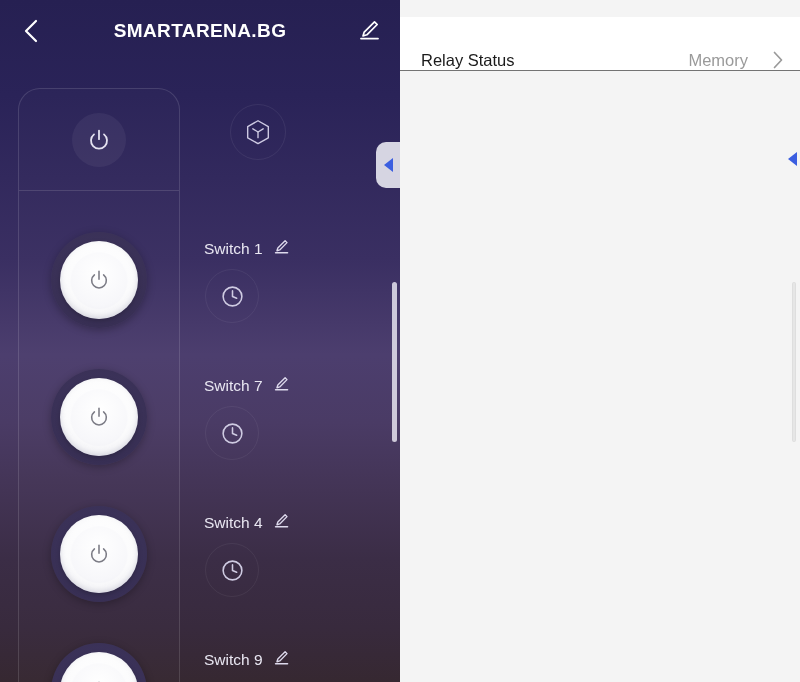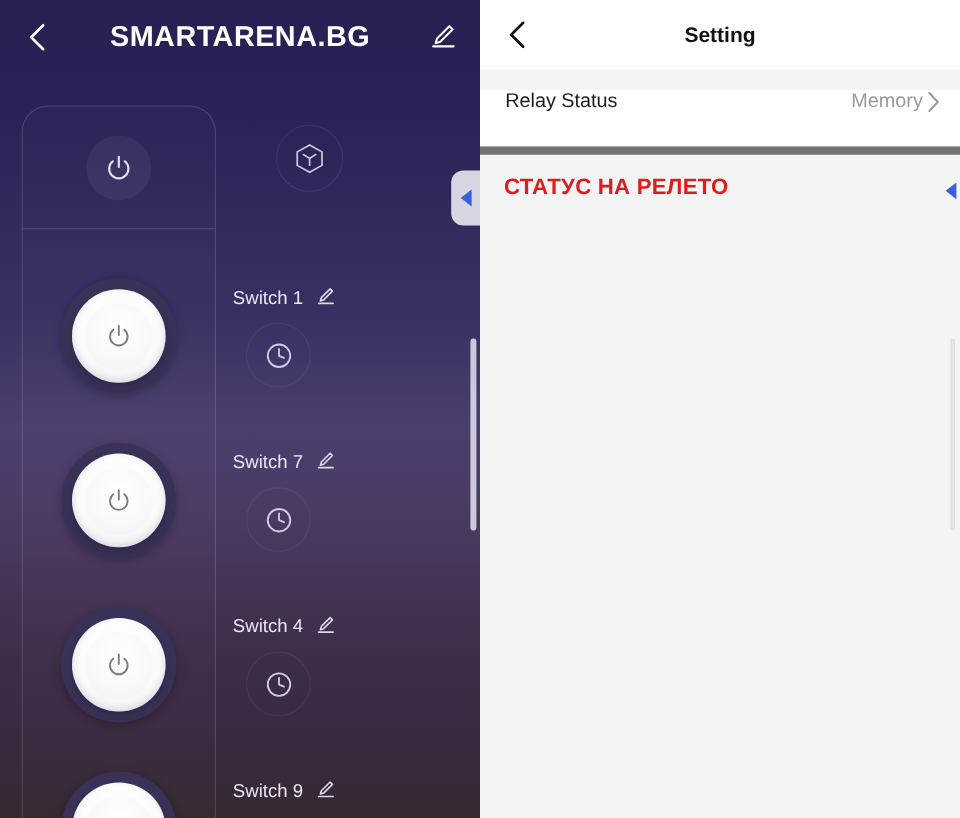--- a/index.html
+++ b/index.html
@@ -38,7 +38,7 @@
   }
   .l-title {
     width: 100%; text-align: center;
-    color: #ffffff; font-size: 24px; font-weight: bold;
+    color: #ffffff; font-size: 19px; font-weight: bold;
     letter-spacing: 0.4px;
   }
   .l-edit {

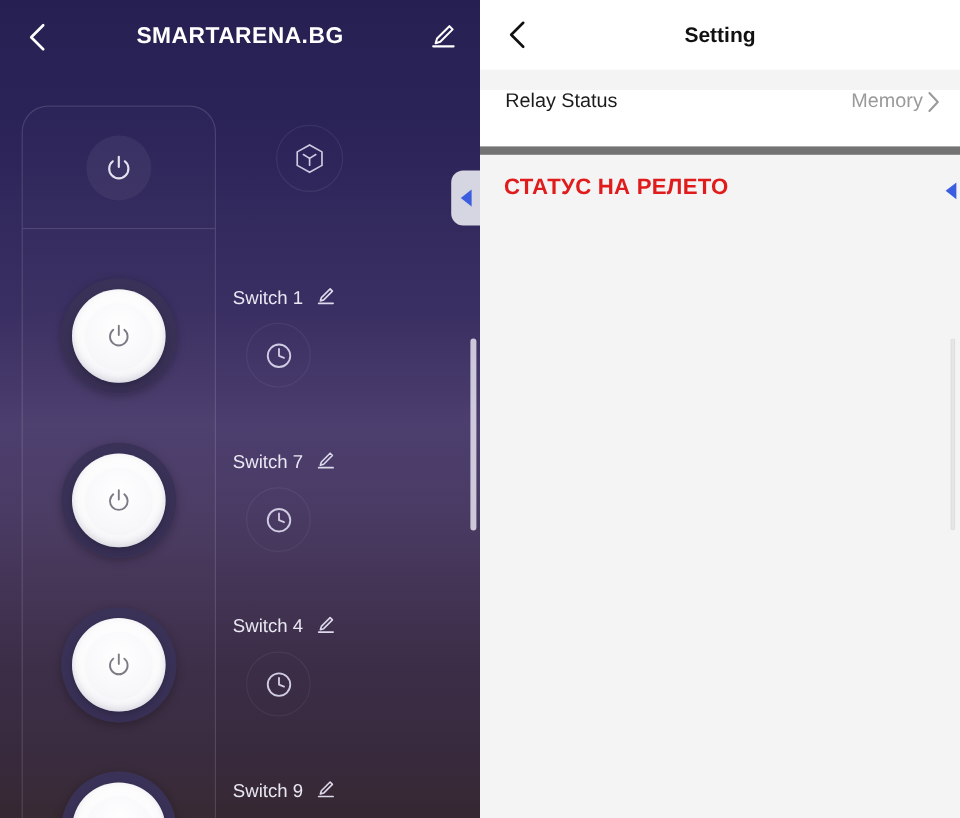--- a/index.html
+++ b/index.html
@@ -323,14 +323,6 @@
 
   <div class="right-panel">
 
-    <div class="r-header">
-      <div class="r-back">
-        <svg width="18" height="26" viewBox="0 0 18 26">
-          <polyline points="14,3 4,13 14,23" fill="none" stroke="#111111" stroke-width="2.2" stroke-linecap="round" stroke-linejoin="round"></polyline>
-        </svg>
-      </div>
-      <div class="r-title">Setting</div>
-    </div>
 
     <div class="r-gap"></div>
 

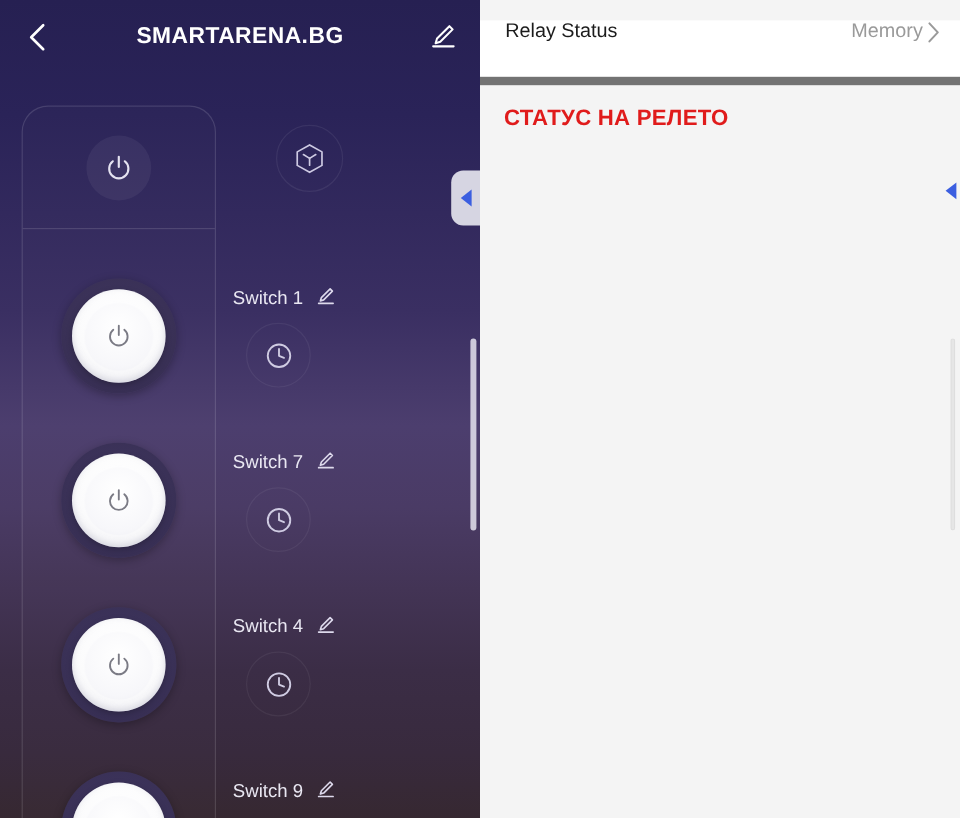--- a/index.html
+++ b/index.html
@@ -149,9 +149,9 @@
   .r-gap { height: 17px; background: #f4f4f4; }
   .setting-row {
     height: 54px; background: #ffffff;
-    display: flex; align-items: flex-start;
+    display: flex; align-items: flex-end;
     padding: 0 16px 0 21px;
-    border-bottom: 7px solid #737373;
+    border-bottom: 1px solid #737373;
   }
   .row-label { color: #1b1b1b; font-size: 16.5px; flex: 1; }
   .row-value { color: #9a9a9a; font-size: 16.5px; margin-right: 3px; }

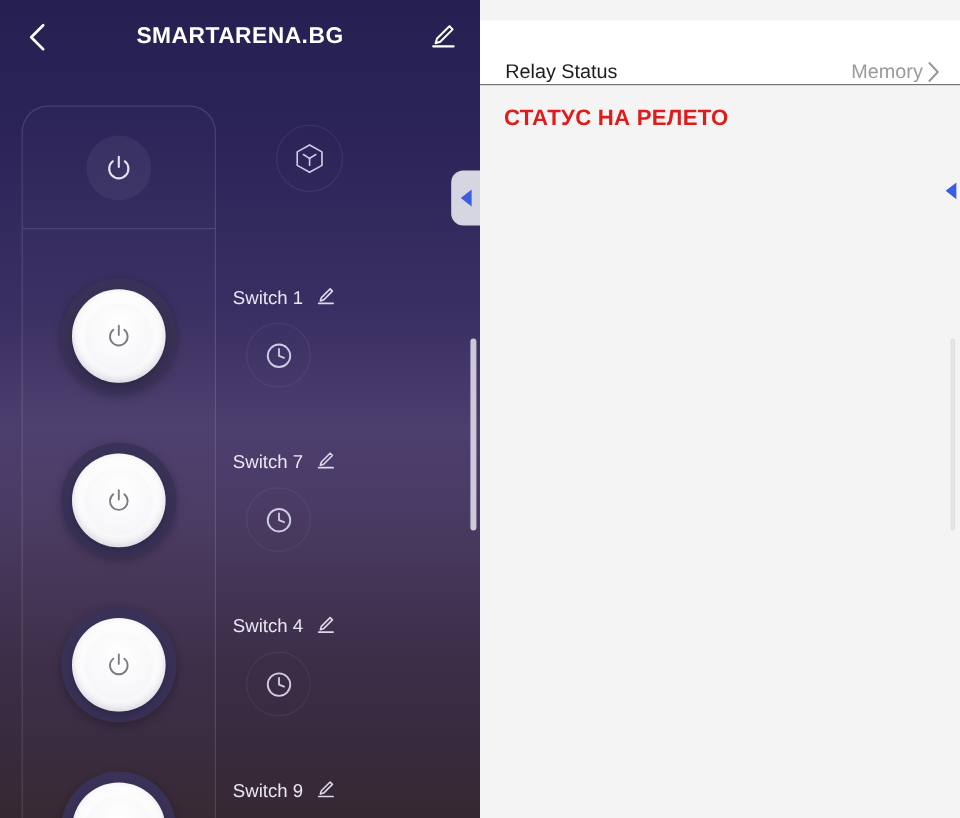--- a/index.html
+++ b/index.html
@@ -154,7 +154,7 @@
     border-bottom: 1px solid #737373;
   }
   .row-label { color: #1b1b1b; font-size: 16.5px; flex: 1; }
-  .row-value { color: #9a9a9a; font-size: 16.5px; margin-right: 3px; }
+  .row-value { color: #9a9a9a; font-size: 16.5px; margin-right: 24px; }
   .annot {
     padding: 16px 0 0 20px;
     color: #e01b1b; font-size: 18.5px; font-weight: bold;

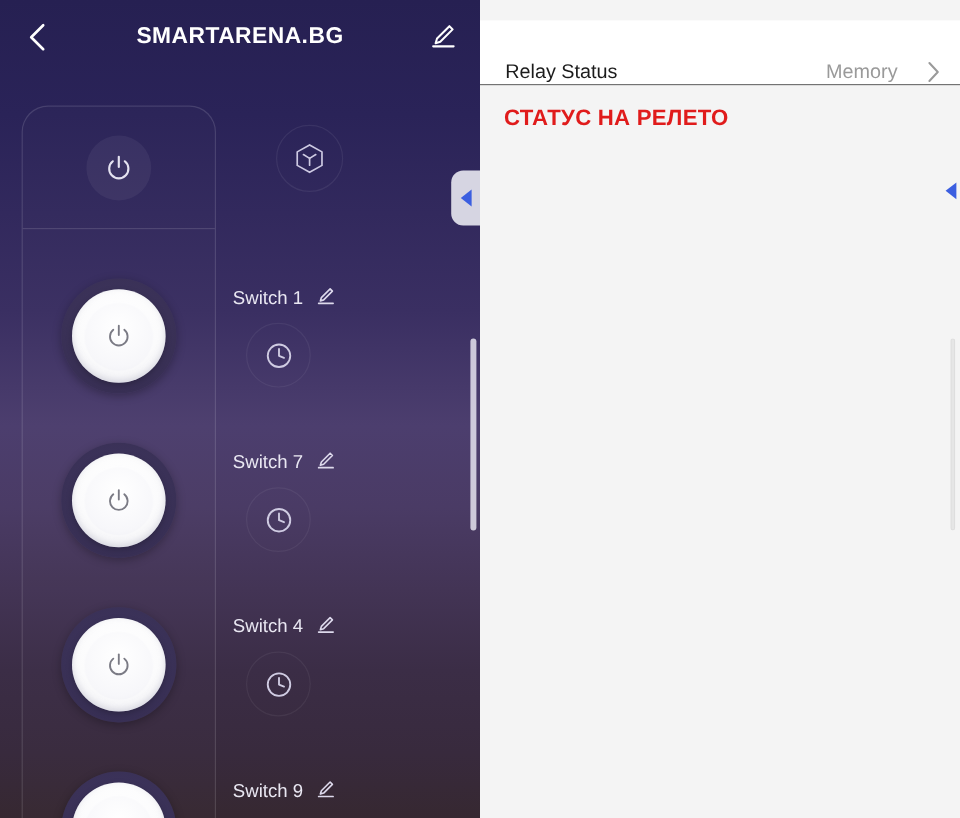--- a/index.html
+++ b/index.html
@@ -334,7 +334,6 @@
       </svg>
     </div>
 
-    <div class="annot">СТАТУС НА РЕЛЕТО</div>
 
     <div class="r-scrollbar"></div>
 

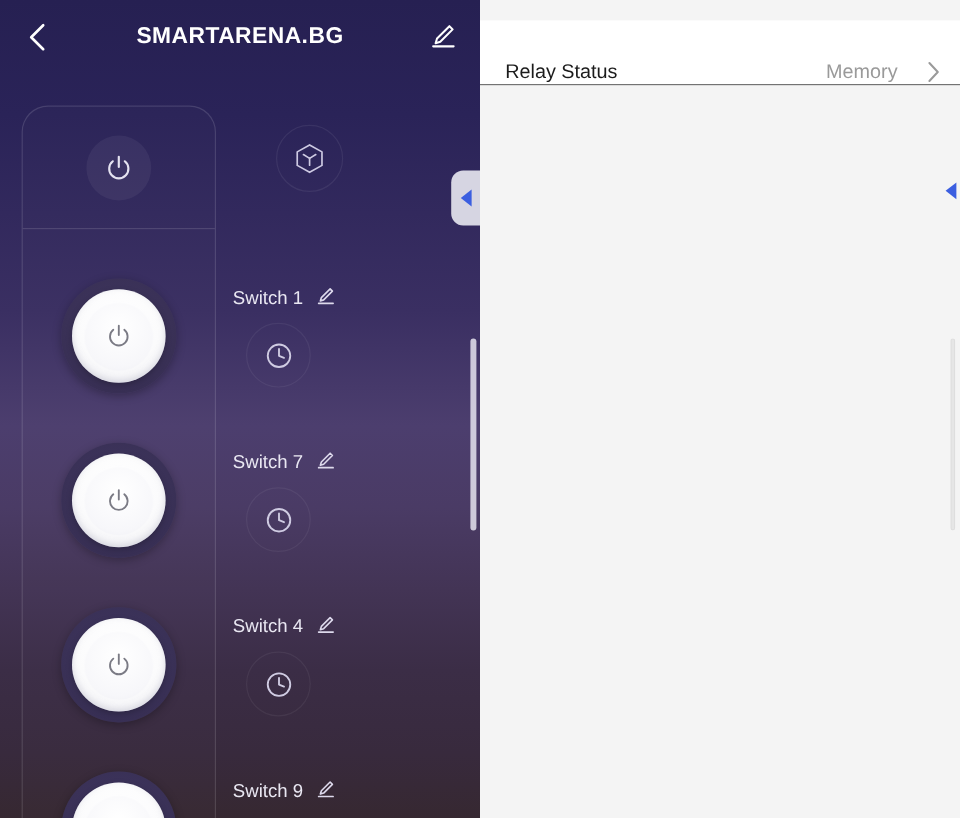--- a/index.html
+++ b/index.html
@@ -91,7 +91,7 @@
 
   
   .sw-label {
-    position: absolute; left: 194px;
+    position: absolute; left: 204px;
     display: flex; align-items: center; gap: 9px;
     color: #e9e7f2; font-size: 15.5px;
   }

